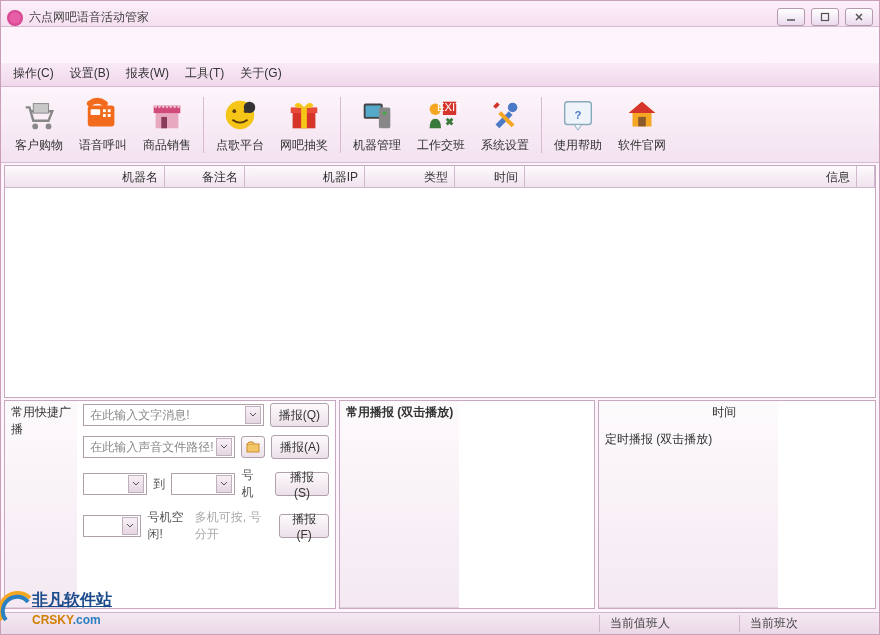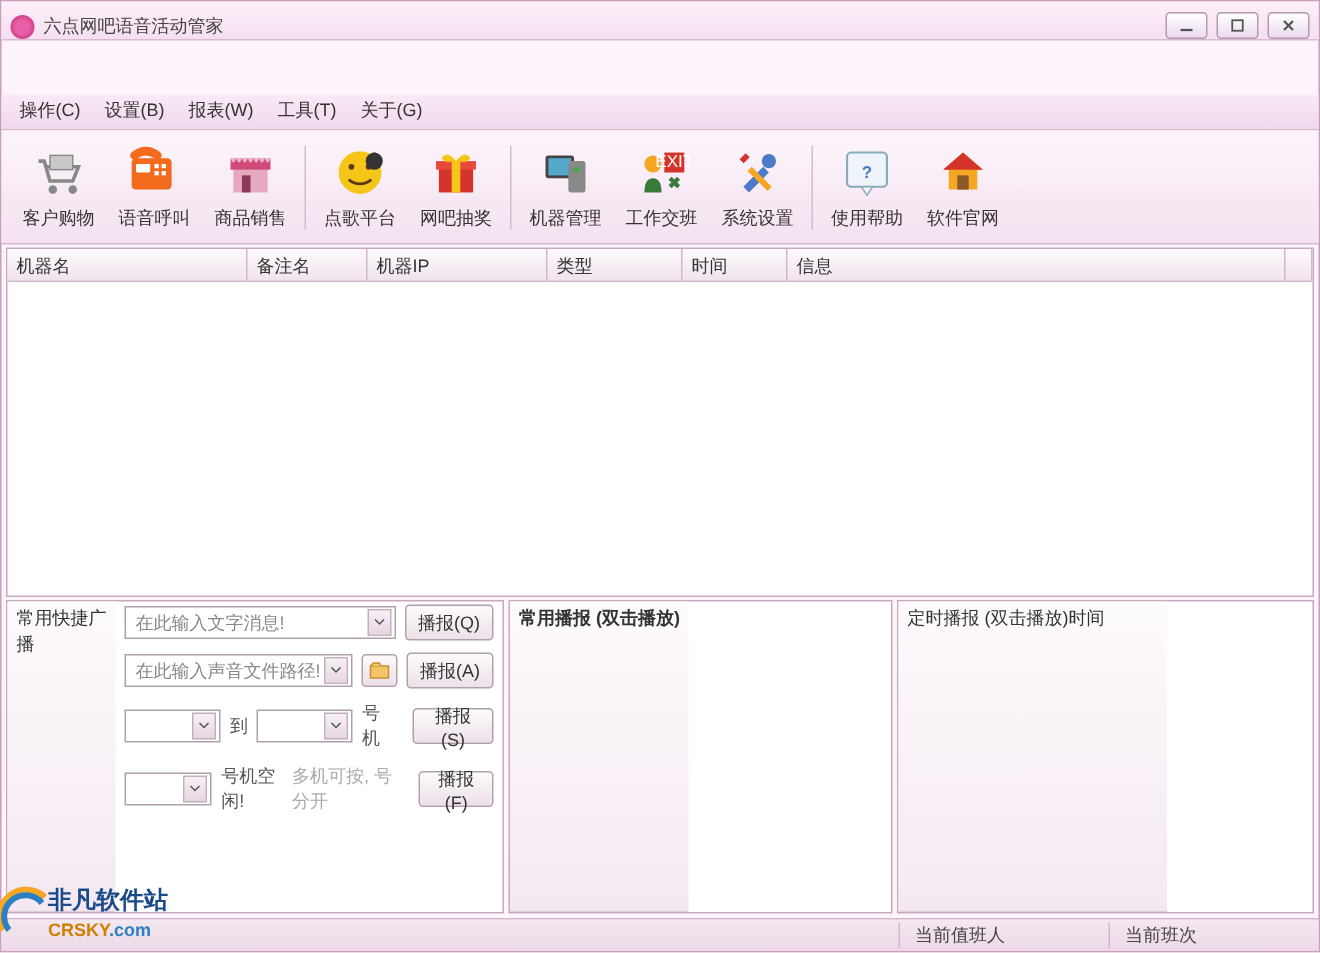--- a/index.html
+++ b/index.html
@@ -24,7 +24,7 @@
 
 .main-grid { flex: 1; display: flex; flex-direction: column; border: 1px solid #c8a8c0; margin: 2px 3px; background: #fff; min-height: 0; }
 .grid-header { display: flex; height: 22px; background: linear-gradient(#fdfafc,#f0e2ee); border-bottom: 1px solid #d0b8cc; }
-.grid-header .col { border-right: 1px solid #d0b8cc; padding: 3px 6px; color: #333; }
+.grid-header .col { border-right: 1px solid #d0b8cc; padding: 3px 6px; color: #333; text-align: right; }
 .grid-body { flex: 1; overflow: auto; }
 
 .bottom { height: 212px; display: flex; padding: 0 3px 3px 3px; gap: 3px; }

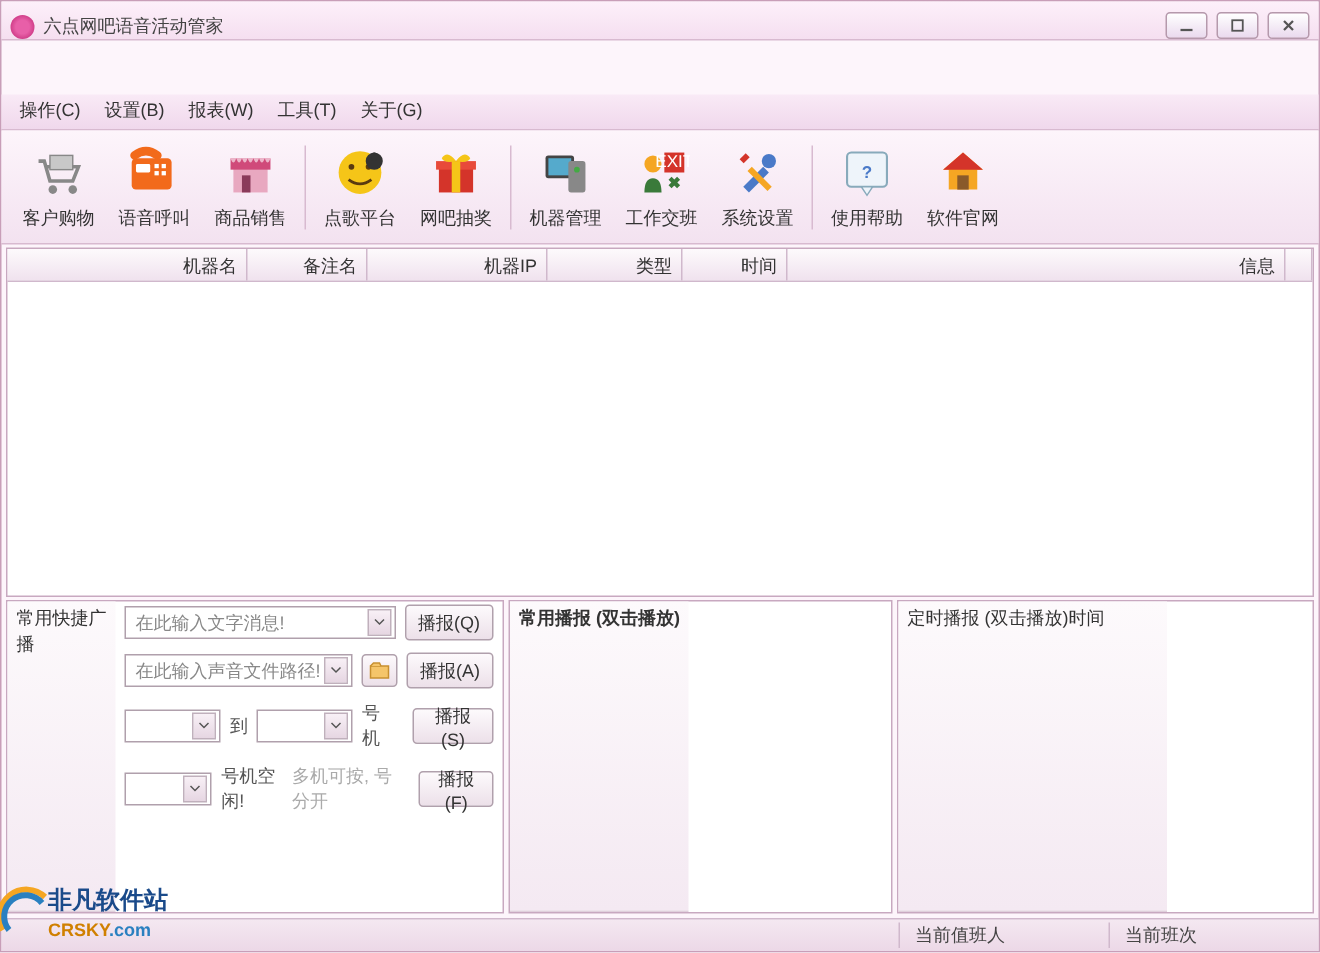--- a/index.html
+++ b/index.html
@@ -34,7 +34,7 @@
 .p-mid { flex: 1; font-weight: bold; }
 .p-right { width: 278px; }
 .p-right .panel-title { display: flex; }
-.p-right .panel-title .rt-col { flex: 1; }
+.p-right .panel-title .rt-col { flex: 1; margin-top: 27px; }
 .p-right .panel-title .rt-col2 { width: 60px; text-align: left; }
 
 .form-rows { padding: 2px 6px; display: flex; flex-direction: column; gap: 8px; }

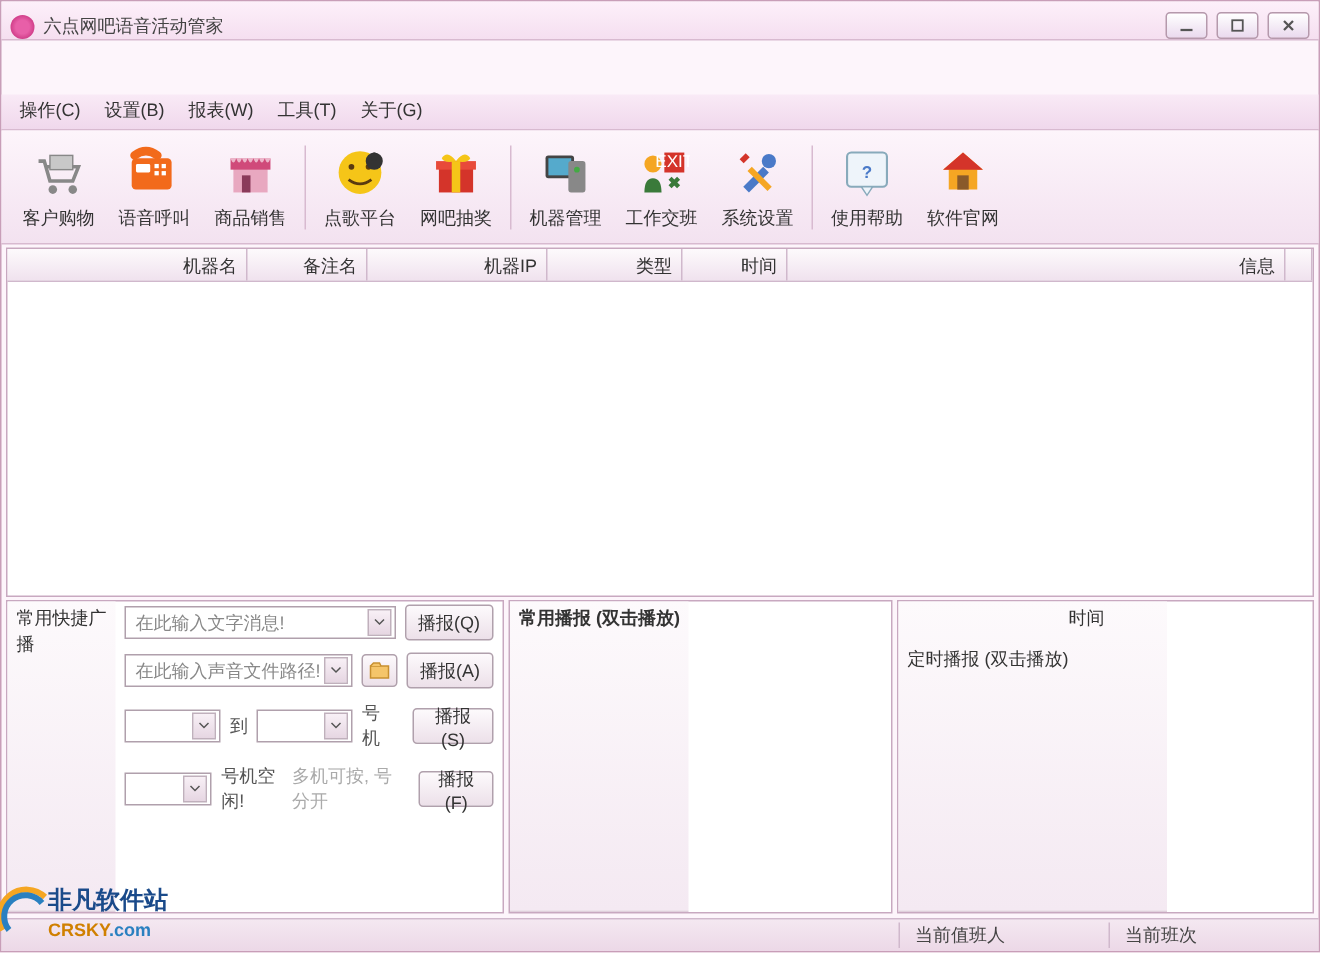--- a/index.html
+++ b/index.html
@@ -51,7 +51,7 @@
 .statusbar .st-item { padding: 0 10px; border-left: 1px solid #d0b8cc; color: #444; width: 140px; }
 
 .watermark { position: absolute; left: 2px; bottom: 8px; pointer-events: none; }
-.watermark .wm-top { font-size: 16px; font-weight: bold; color: #1a4a8a; }
+.watermark .wm-top { font-size: 16px; font-weight: bold; color: #1a4a8a; text-decoration: underline; }
 .watermark .wm-bot { font-size: 14px; font-weight: bold; }
 .watermark .wm-bot .c1 { color: #d08000; }
 .watermark .wm-bot .c2 { color: #2a80c0; }

